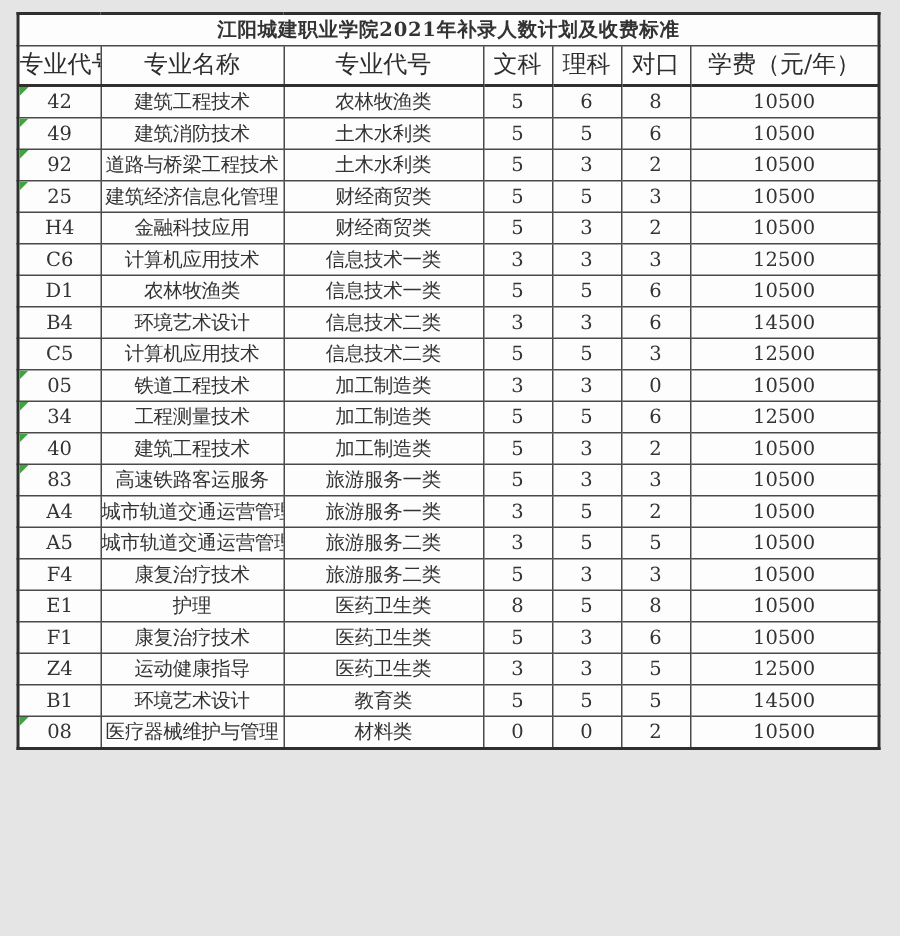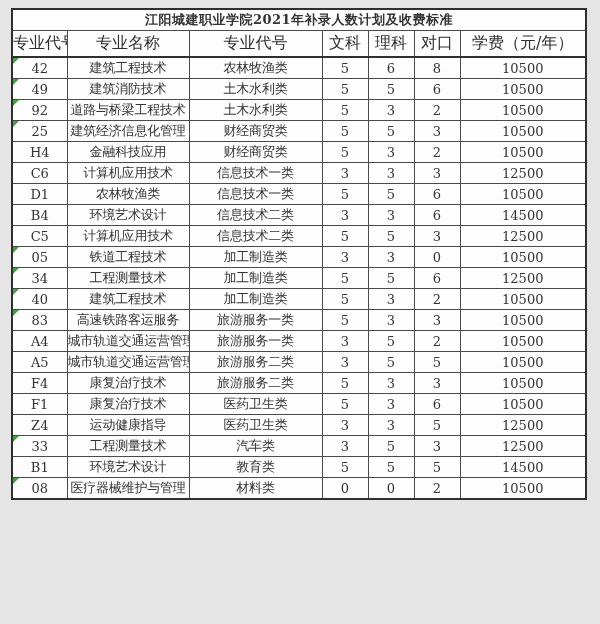--- a/index.html
+++ b/index.html
@@ -239,6 +239,15 @@
           <td class="c-fee">10500</td>
         </tr>
         <tr>
+          <td class="c-code">E1</td>
+          <td class="c-name">护理</td>
+          <td class="c-cat">医药卫生类</td>
+          <td class="c-num">8</td>
+          <td class="c-num">5</td>
+          <td class="c-num">8</td>
+          <td class="c-fee">10500</td>
+        </tr>
+        <tr>
           <td class="c-code">F1</td>
           <td class="c-name">康复治疗技术</td>
           <td class="c-cat">医药卫生类</td>

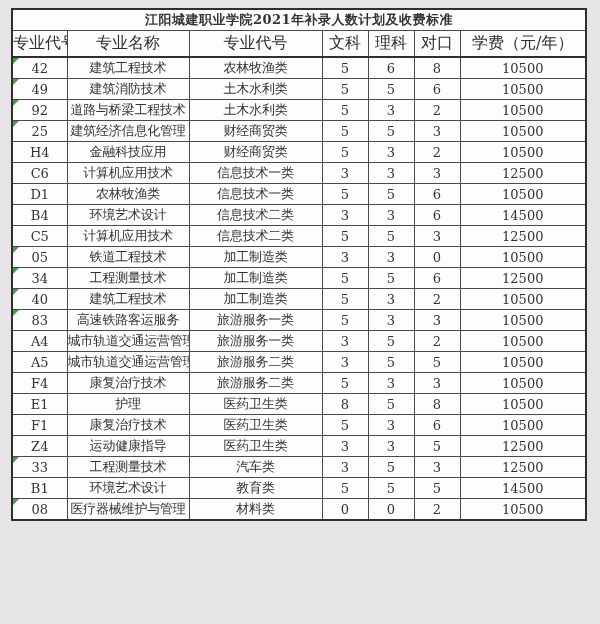--- a/index.html
+++ b/index.html
@@ -266,15 +266,6 @@
           <td class="c-fee">12500</td>
         </tr>
         <tr>
-          <td class="c-code flag">33</td>
-          <td class="c-name">工程测量技术</td>
-          <td class="c-cat">汽车类</td>
-          <td class="c-num">3</td>
-          <td class="c-num">5</td>
-          <td class="c-num">3</td>
-          <td class="c-fee">12500</td>
-        </tr>
-        <tr>
           <td class="c-code">B1</td>
           <td class="c-name">环境艺术设计</td>
           <td class="c-cat">教育类</td>

